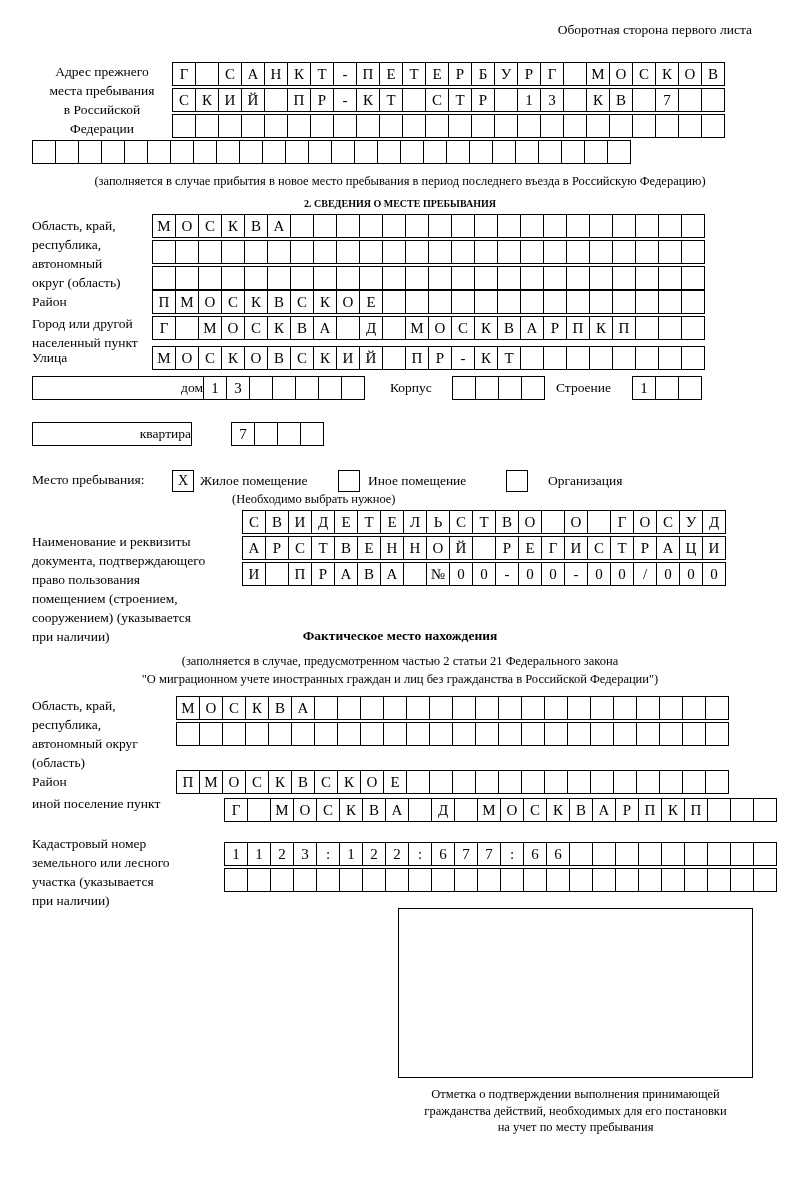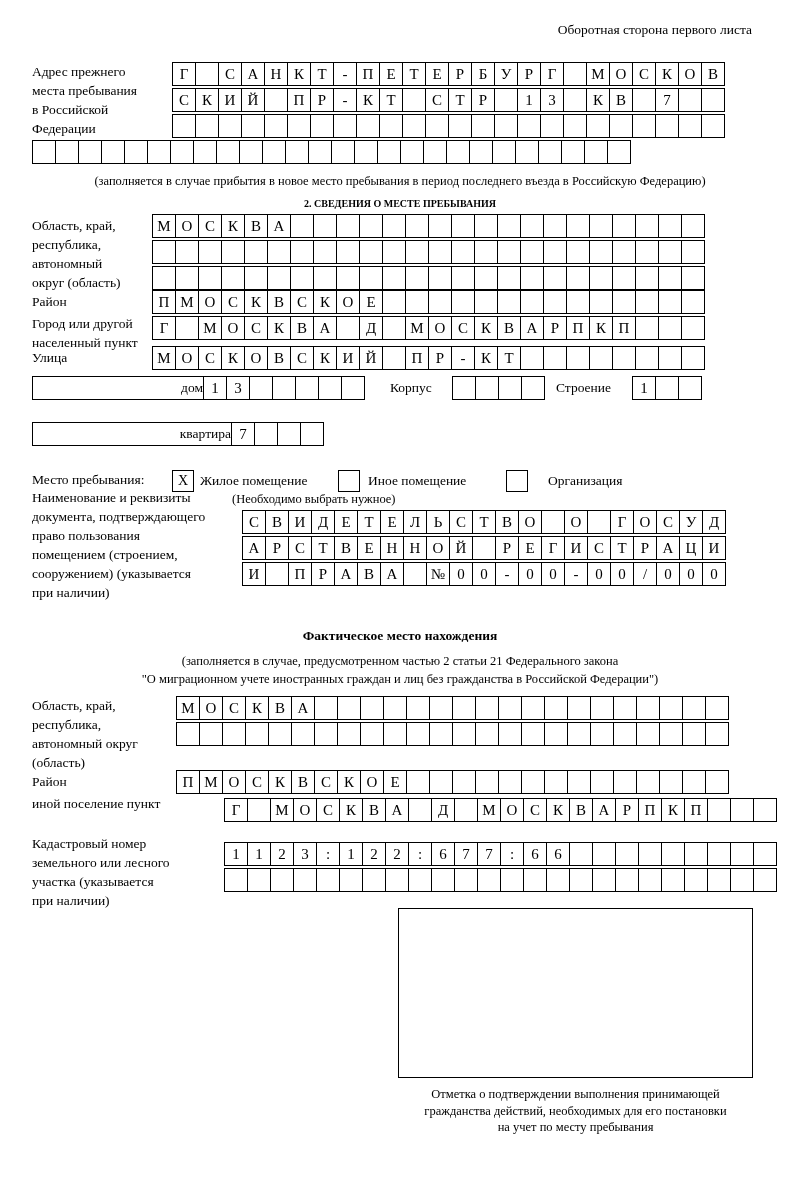--- a/index.html
+++ b/index.html
@@ -85,7 +85,7 @@
 
   <div class="hdr-right">Оборотная сторона первого листа</div>
 
-  <div class="row lbl" style="left:32px; top:62px; width:140px;">
+  <div class="row lbl" style="left:32px; top:62px; width:140px;text-align:center;">
     <div>Адрес прежнего</div>
     <div>места пребывания</div>
     <div>в Российской</div>

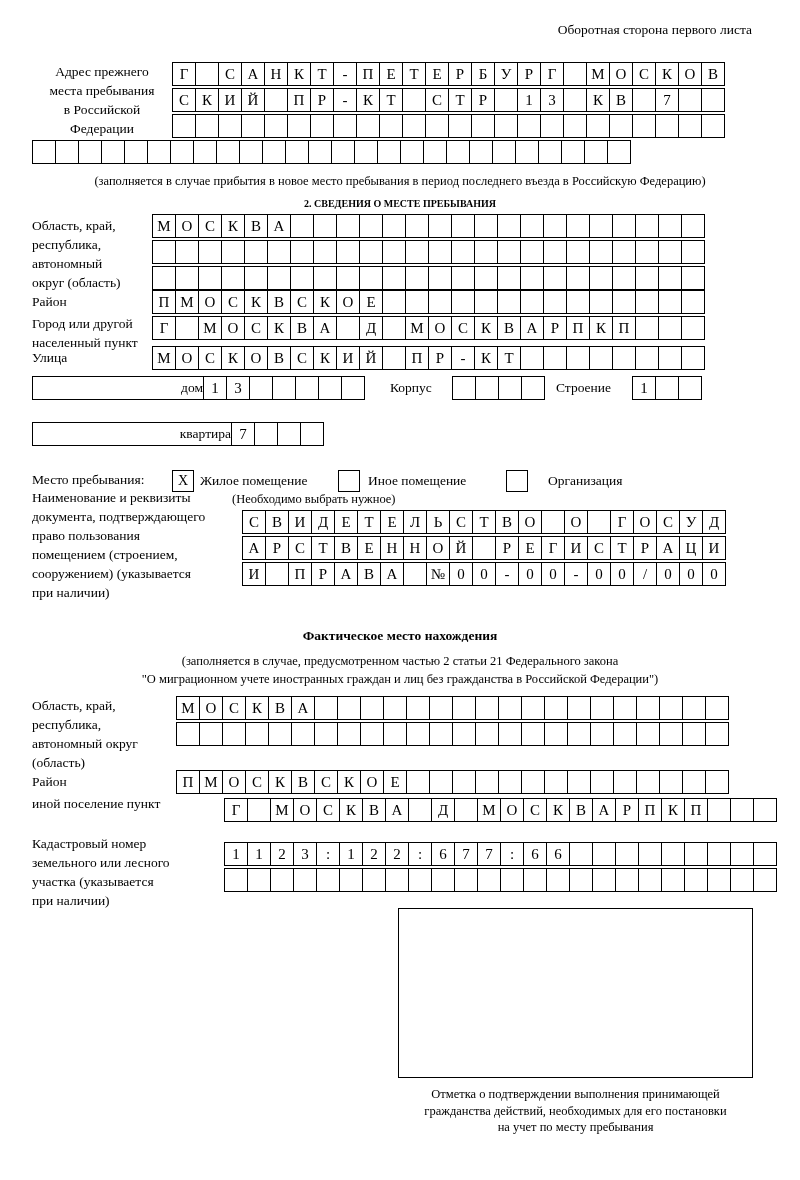--- a/index.html
+++ b/index.html
@@ -400,7 +400,7 @@
     </div>
 
 
-  <div class="row boxline inlabel" style="left:32px; top:422px; width:200px; height:24px;">квартира</div>
+  <div class="row boxline inlabel" style="left:32px; top:422px; width:160px; height:24px;">квартира</div>
   <div class="row cells" id="s2-flat" style="left:231px; top:422px;">
       <div class="cell">7</div>
       <div class="cell blank"></div>

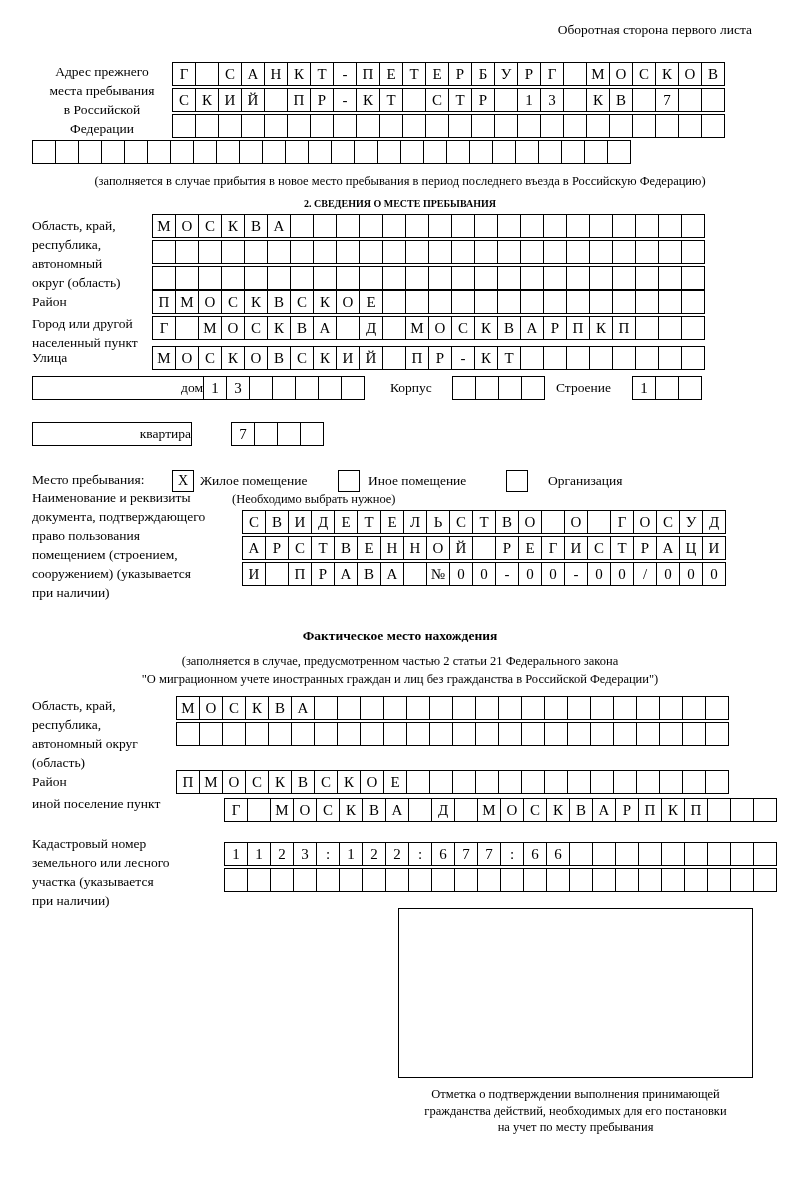--- a/index.html
+++ b/index.html
@@ -417,7 +417,7 @@
   <div class="row lbl" style="left:548px; top:471px;">Организация</div>
   <div class="row lbl small" style="left:232px; top:490px;">(Необходимо выбрать нужное)</div>
 
-  <div class="row lbl" style="left:32px; top:488px; width:210px;">
+  <div class="row lbl" style="left:32px; top:532px; width:210px;">
     <div>Наименование и реквизиты</div>
     <div>документа, подтверждающего</div>
     <div>право пользования</div>

